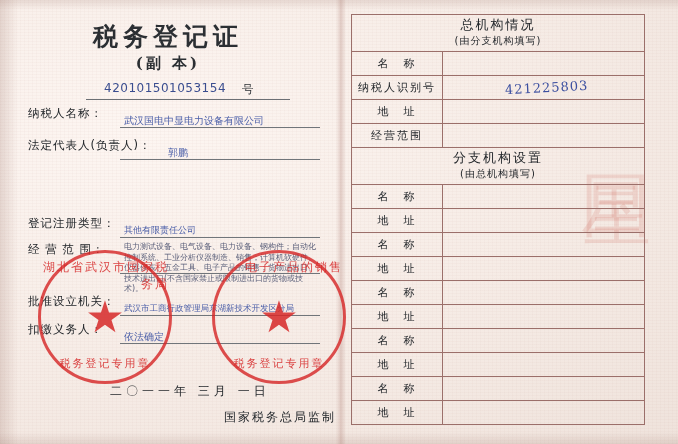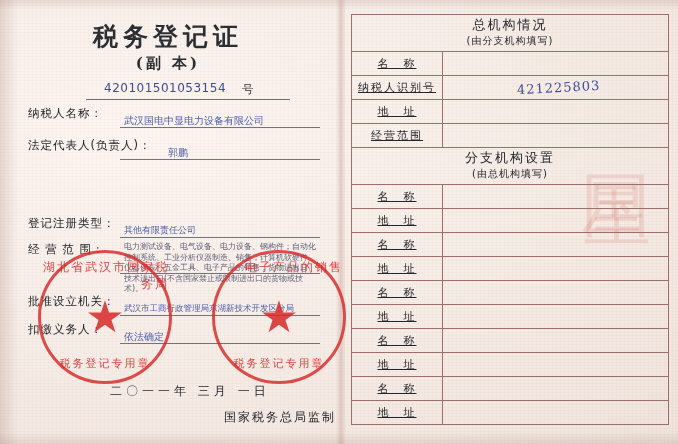--- a/index.html
+++ b/index.html
@@ -72,7 +72,7 @@
   
   #right{position:absolute;left:346px;top:0;width:332px;height:444px;}
   table.grid{
-    position:absolute;left:5px;top:14px;width:318px;
+    position:absolute;left:5px;top:14px;width:294px;
     border-collapse:collapse;
     font-size:11px;color:#23272b;padding-left:11px;
   }

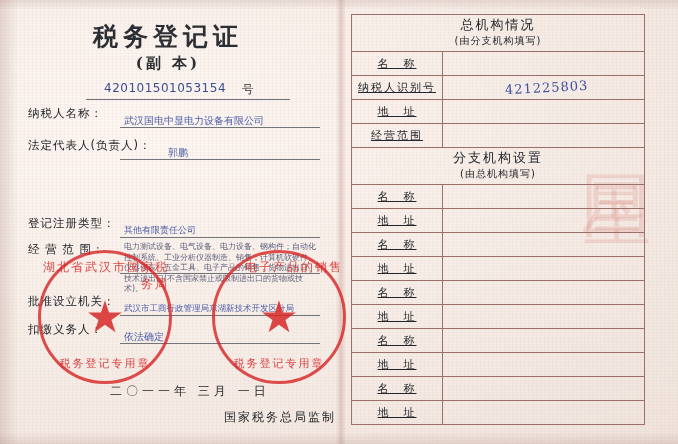--- a/index.html
+++ b/index.html
@@ -83,7 +83,7 @@
   }
   td.head{height:36px;font-size:13px;letter-spacing:3px;line-height:16px;padding:2px 0;}
   td.head .sub{font-size:10px;letter-spacing:1px;display:block;}
-  td.lab{width:88px;text-decoration:underline;}
+  td.lab{width:88px;}
   td.valcell{text-align:left;padding-left:8px;}
   .handw{
     font-family:"DejaVu Serif","Liberation Serif",serif;

